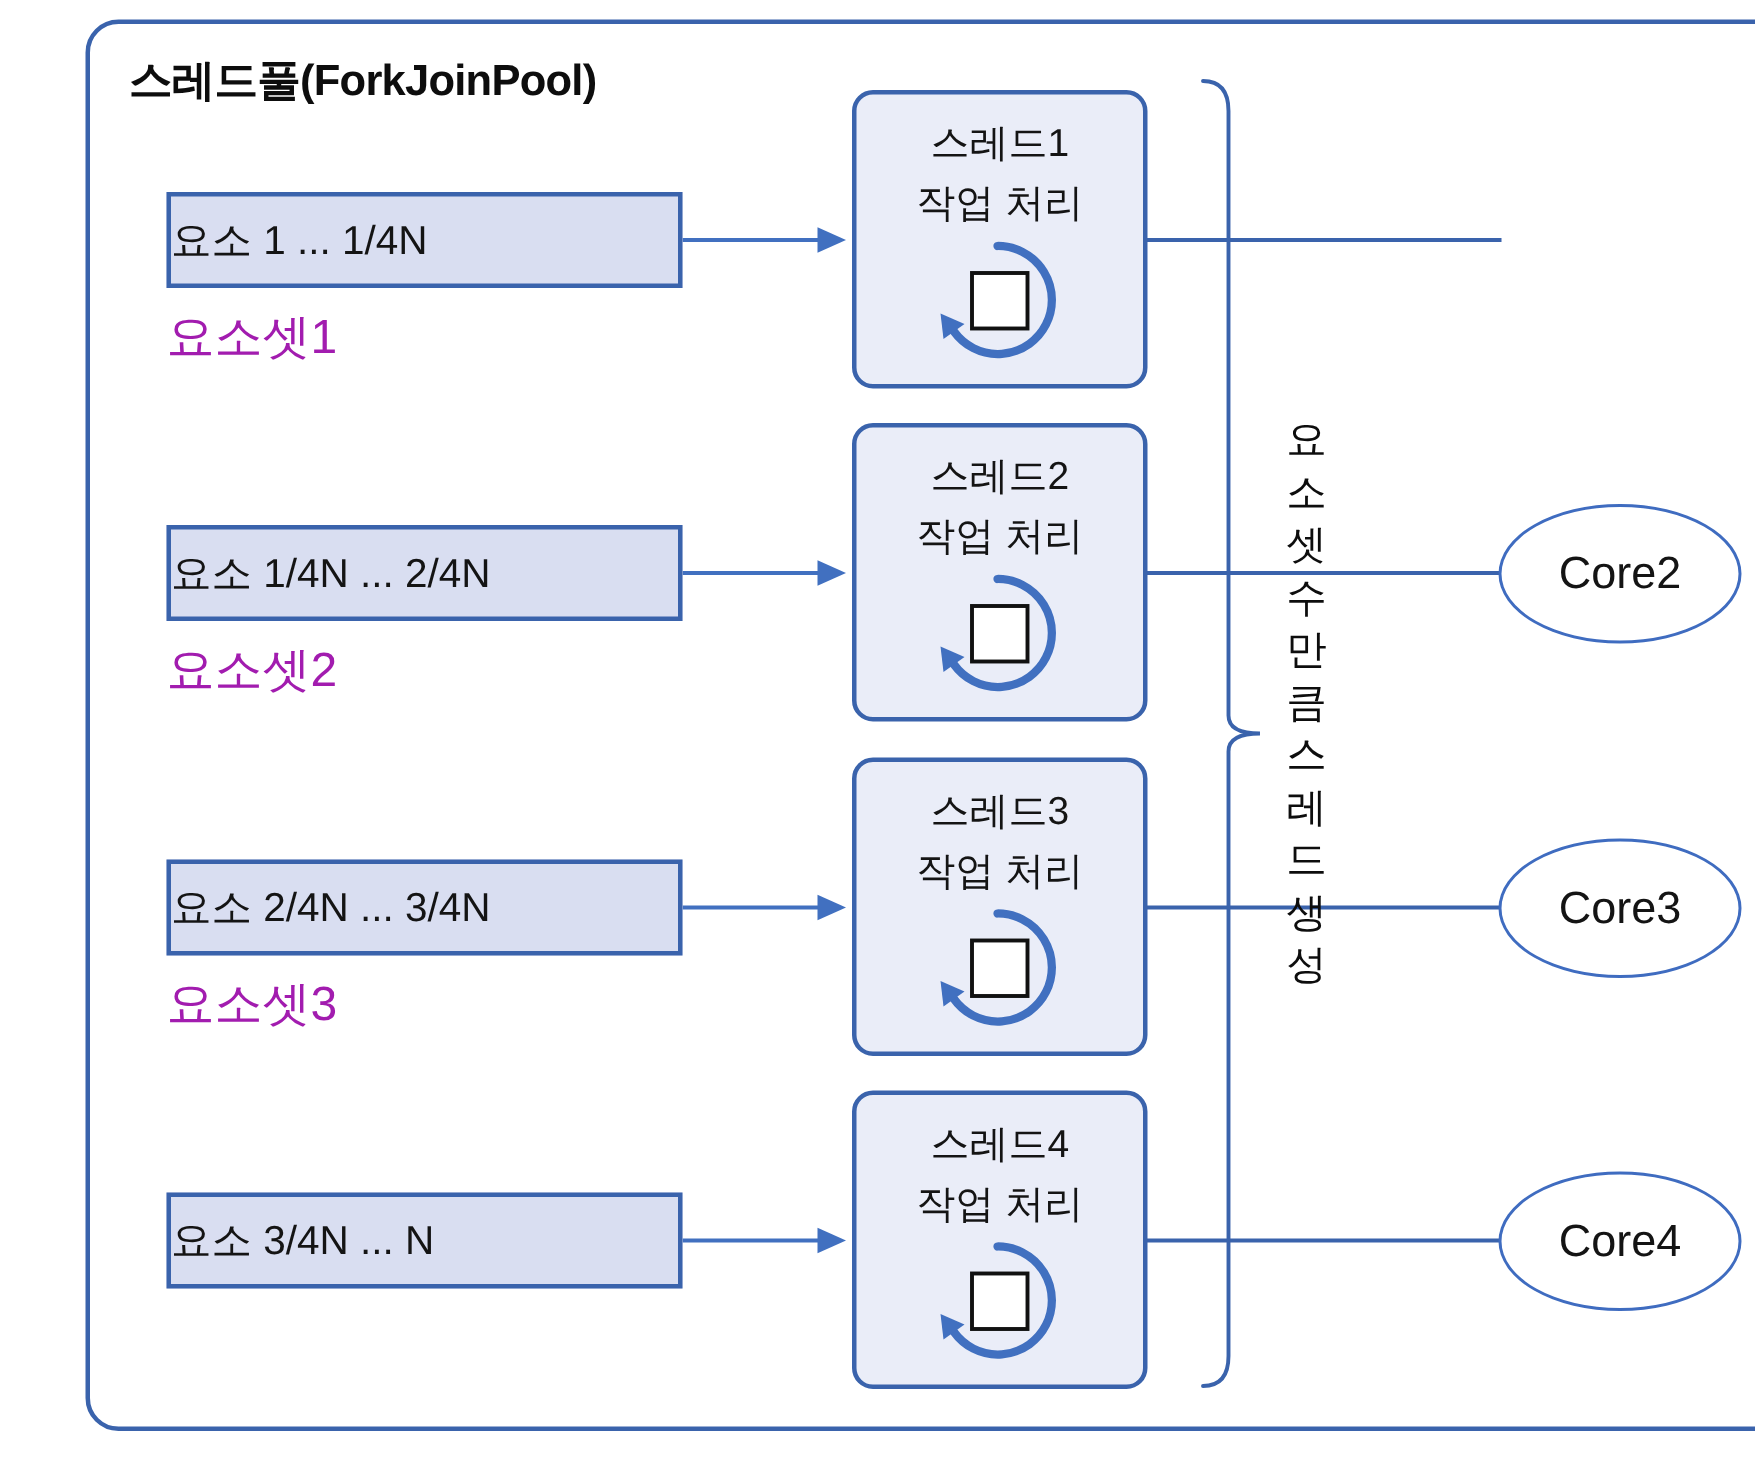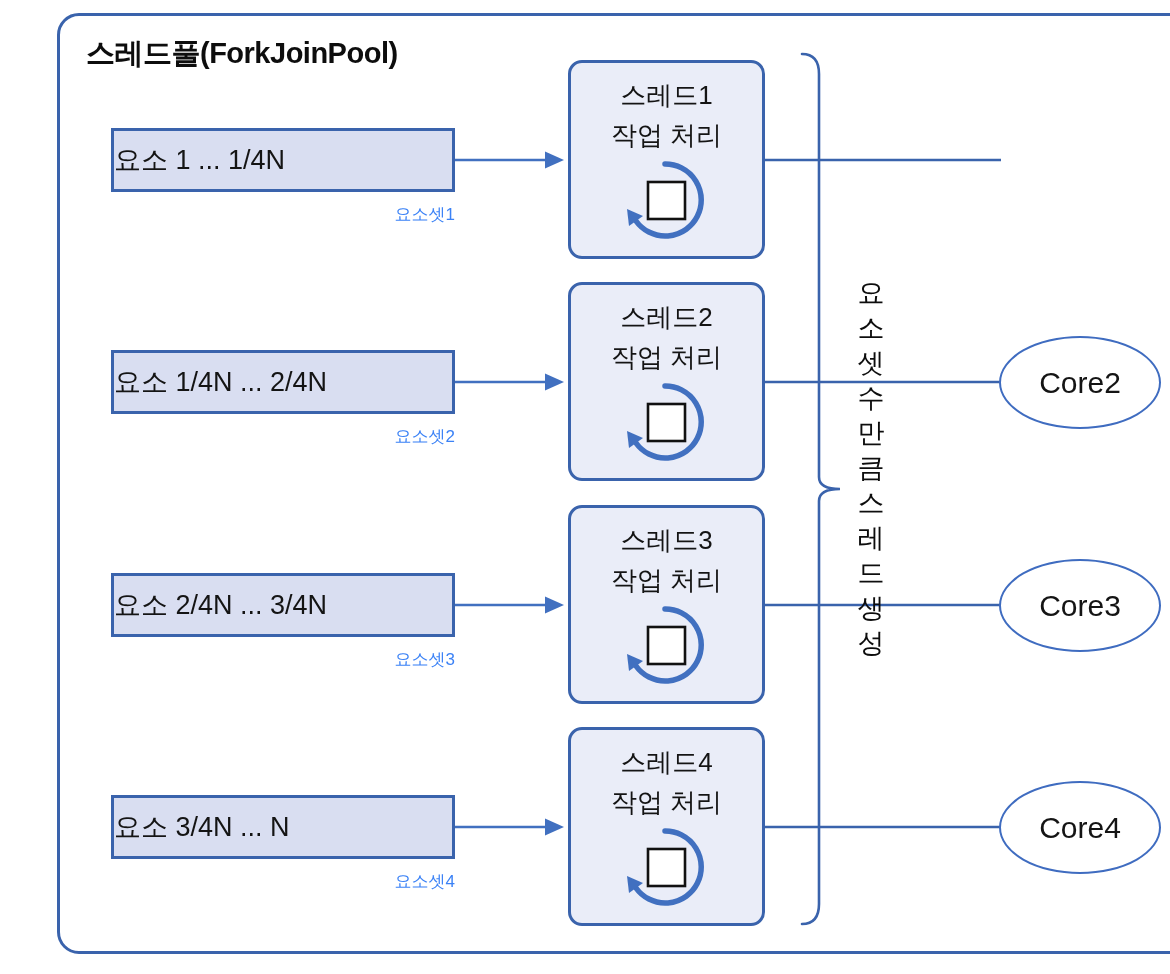--- a/index.html
+++ b/index.html
@@ -59,9 +59,9 @@
     position: absolute;
     left: 63px;
     width: 344px;
-    text-align: right;
-    font-size: 17px;
-    color: #3b82f6;
+    text-align: left;
+    font-size: 32px;
+    color: #a21caf;
     white-space: nowrap;
   }
   .thread-box {

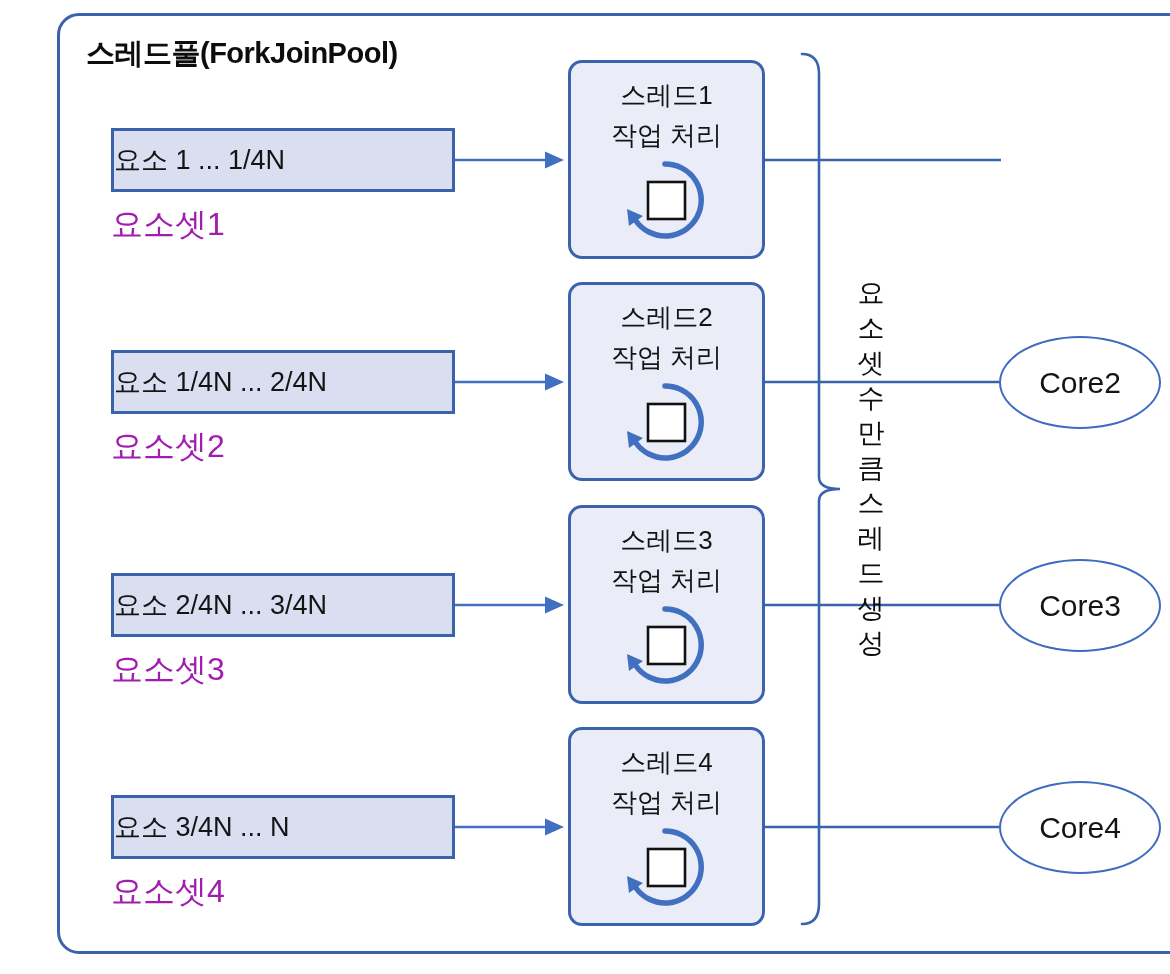--- a/index.html
+++ b/index.html
@@ -205,7 +205,6 @@
   <div class="element-box" style="top:795px">
     <span>요소 3/4N ... N</span>
   </div>
-  <div class="set-label" style="top:870px">요소셋4</div>
   <div class="thread-box" style="top:727px">
     <div class="thread-name">스레드4</div>
     <div class="thread-task">작업 처리</div>

